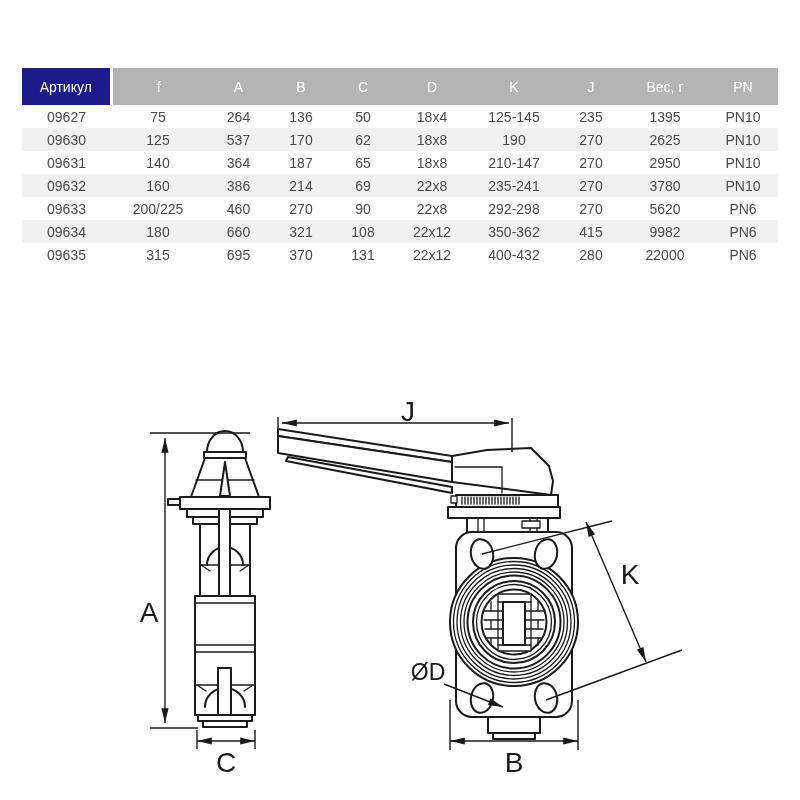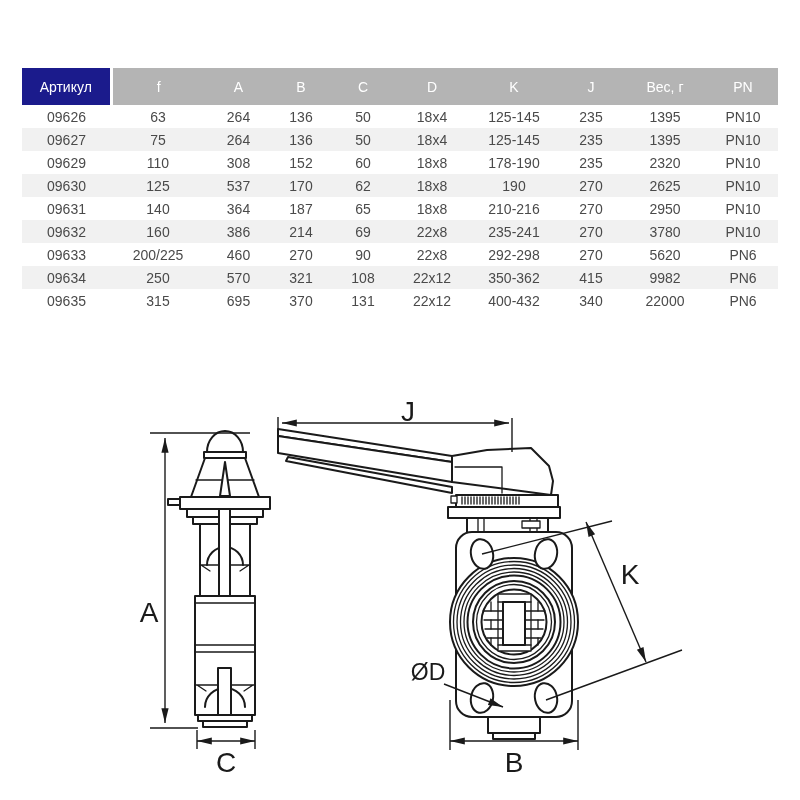--- a/index.html
+++ b/index.html
@@ -64,18 +64,6 @@
       </thead>
       <tbody>
           <tr>
-            <td>09626</td>
-            <td>63</td>
-            <td>264</td>
-            <td>136</td>
-            <td>50</td>
-            <td>18x4</td>
-            <td>125-145</td>
-            <td>235</td>
-            <td>1395</td>
-            <td>PN10</td>
-          </tr>
-          <tr>
             <td>09627</td>
             <td>75</td>
             <td>264</td>

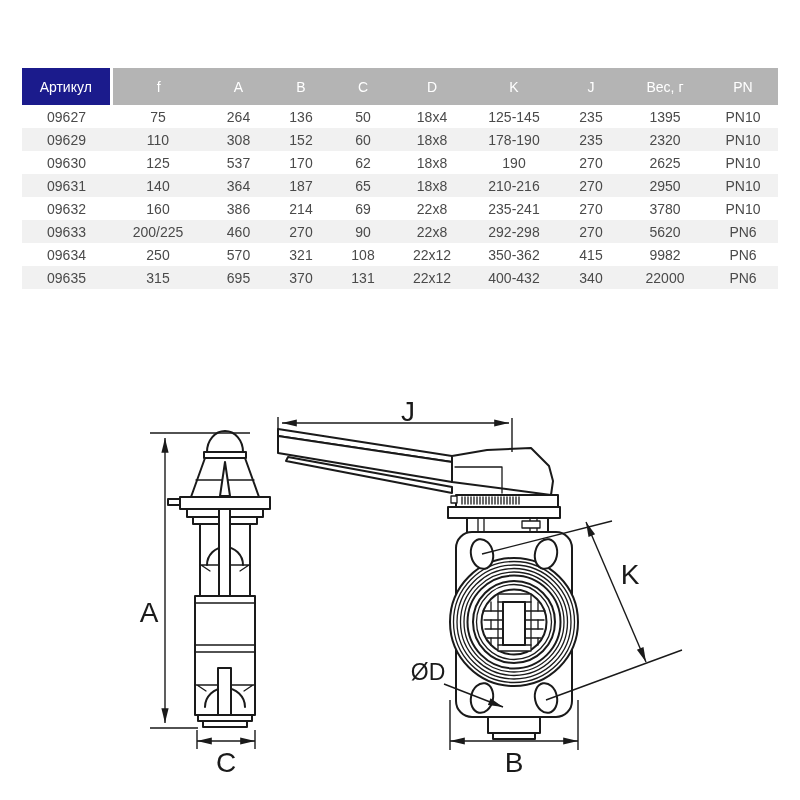--- a/index.html
+++ b/index.html
@@ -76,18 +76,6 @@
             <td>PN10</td>
           </tr>
           <tr>
-            <td>09629</td>
-            <td>110</td>
-            <td>308</td>
-            <td>152</td>
-            <td>60</td>
-            <td>18x8</td>
-            <td>178-190</td>
-            <td>235</td>
-            <td>2320</td>
-            <td>PN10</td>
-          </tr>
-          <tr>
             <td>09630</td>
             <td>125</td>
             <td>537</td>

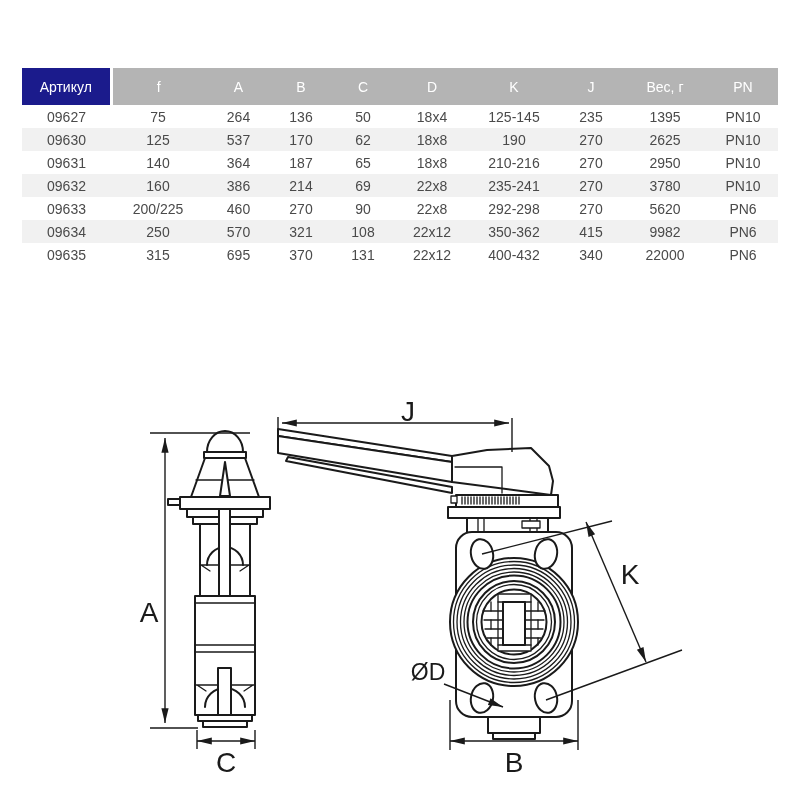--- a/index.html
+++ b/index.html
@@ -94,7 +94,7 @@
             <td>187</td>
             <td>65</td>
             <td>18x8</td>
-            <td>210-216</td>
+            <td>210-147</td>
             <td>270</td>
             <td>2950</td>
             <td>PN10</td>

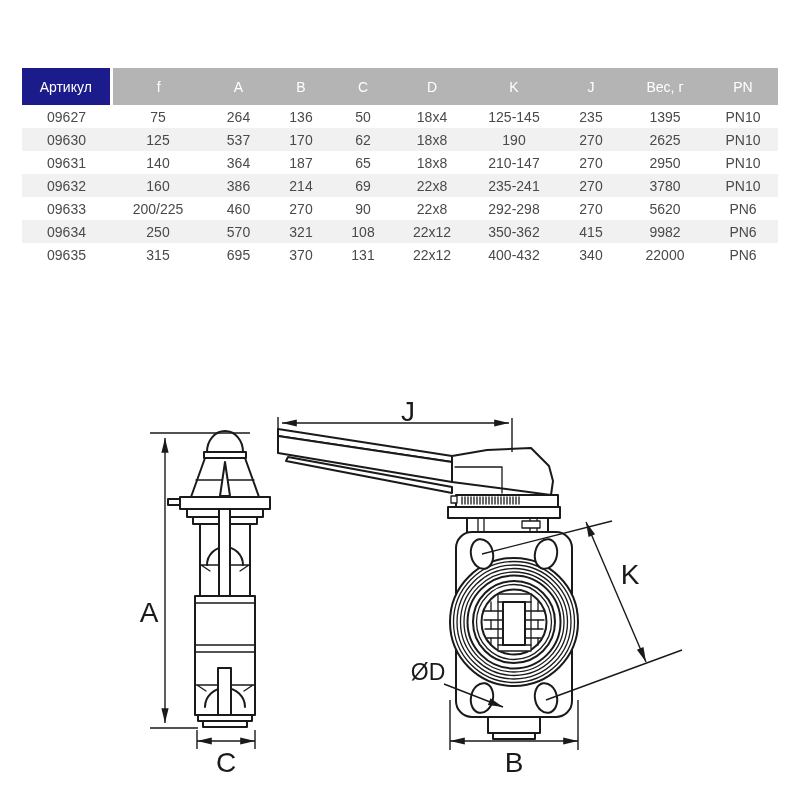--- a/index.html
+++ b/index.html
@@ -125,7 +125,7 @@
           </tr>
           <tr>
             <td>09634</td>
-            <td>250</td>
+            <td>180</td>
             <td>570</td>
             <td>321</td>
             <td>108</td>

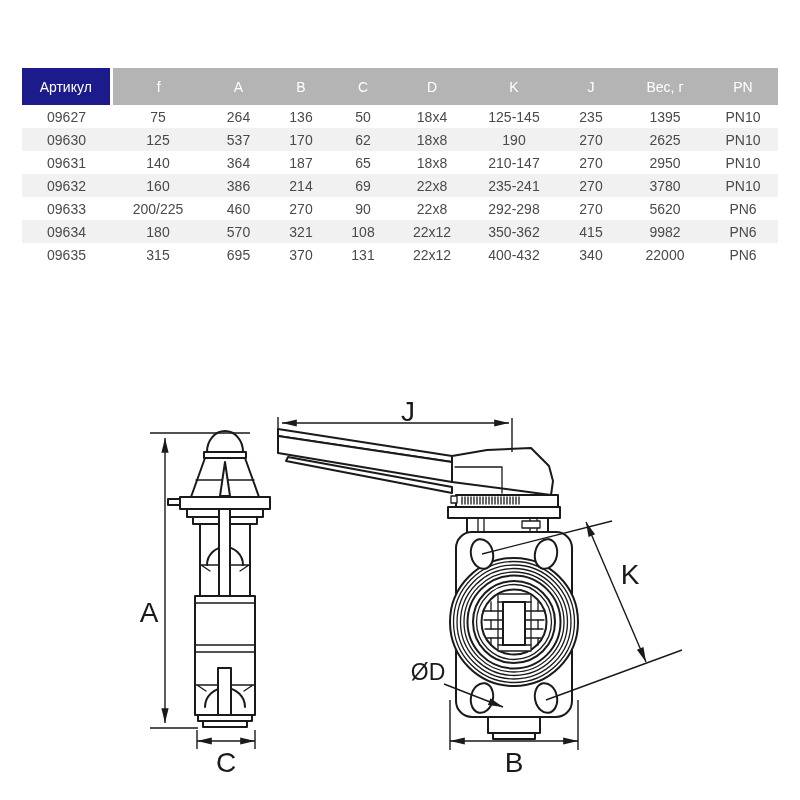--- a/index.html
+++ b/index.html
@@ -126,7 +126,7 @@
           <tr>
             <td>09634</td>
             <td>180</td>
-            <td>570</td>
+            <td>660</td>
             <td>321</td>
             <td>108</td>
             <td>22x12</td>

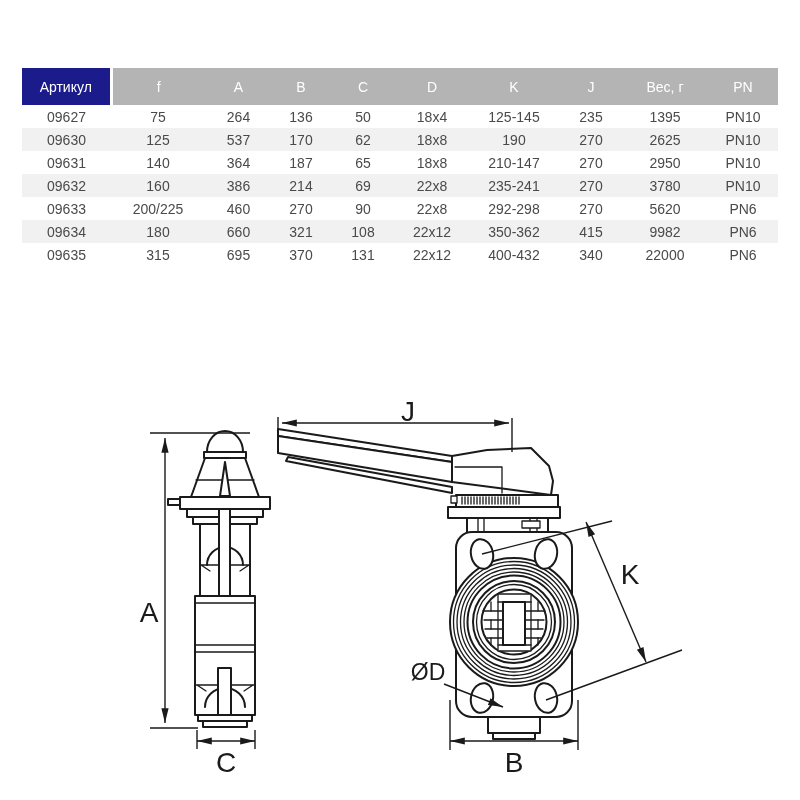--- a/index.html
+++ b/index.html
@@ -143,7 +143,7 @@
             <td>131</td>
             <td>22x12</td>
             <td>400-432</td>
-            <td>340</td>
+            <td>280</td>
             <td>22000</td>
             <td>PN6</td>
           </tr>

